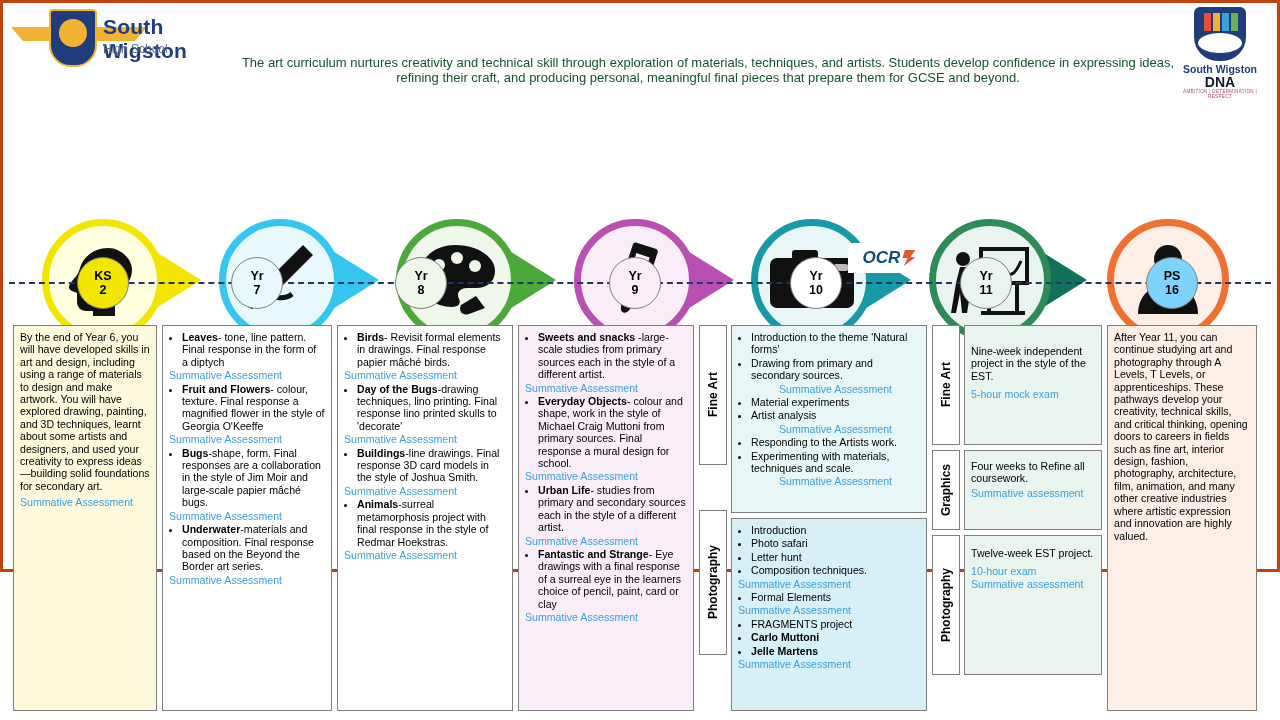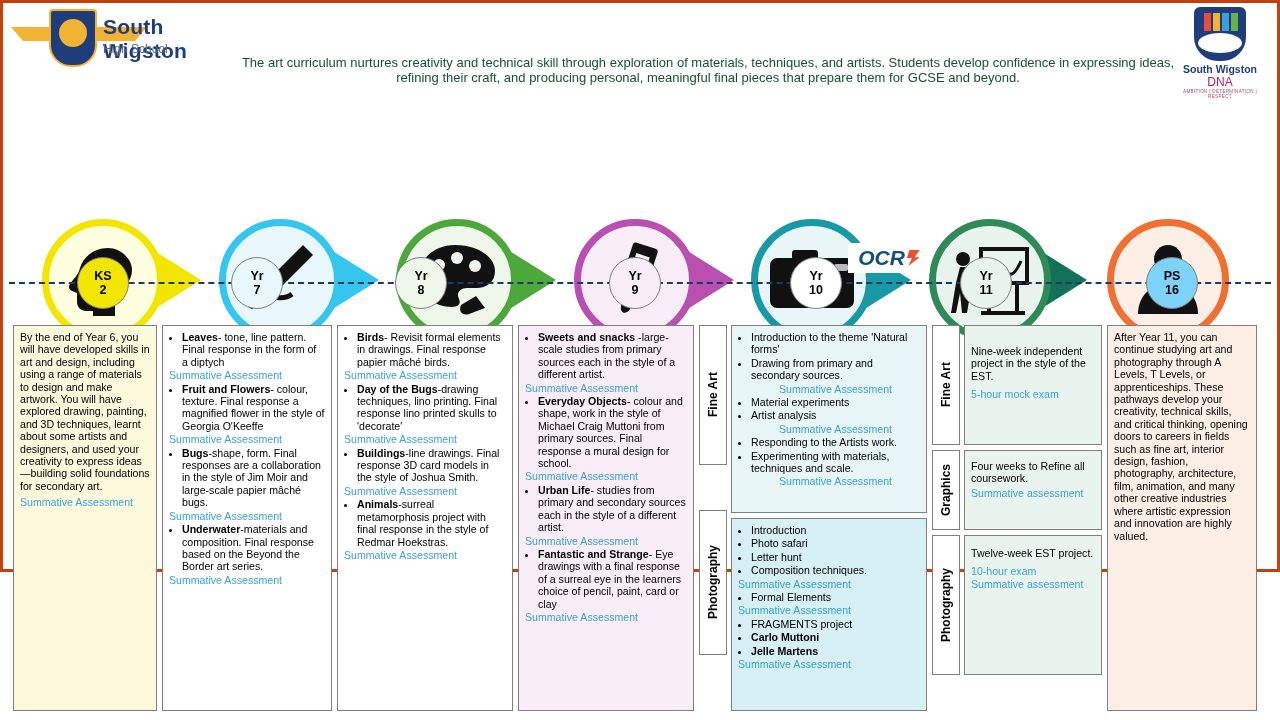--- a/index.html
+++ b/index.html
@@ -30,7 +30,7 @@
   .logo-right .badge .wave{position:absolute;left:4px;top:26px;width:44px;height:10px;background:#fff;border-radius:50%/100% 100% 0 0;}
   .logo-right .badge .wave2{position:absolute;left:4px;top:36px;width:44px;height:10px;background:#fff;border-radius:50%/0 0 100% 100%;}
   .logo-right .rname{font-size:10.5px;color:#1f3d7a;font-weight:bold;margin-top:2px;}
-  .logo-right .dna{font-size:12px;color:#be185d;font-weight:normal;line-height:14px;}
+  .logo-right .dna{font-size:14px;color:#0f172a;font-weight:bold;line-height:14px;}
   .logo-right .vals{font-size:4.6px;color:#b34a6a;letter-spacing:.3px;}
 
   

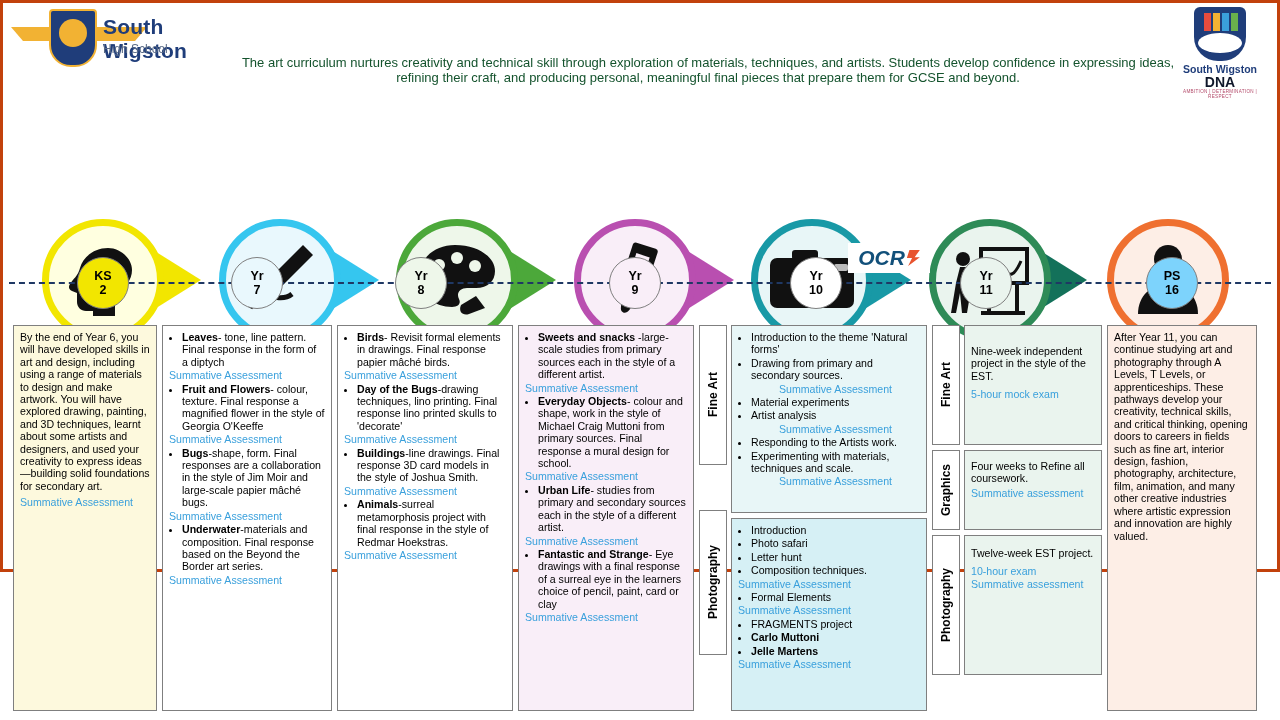--- a/index.html
+++ b/index.html
@@ -43,7 +43,7 @@
   .dashline{position:absolute;left:6px;right:6px;top:301px;border-top:2px dashed #1f3864;}
 
   .ocr{position:absolute;left:845px;top:262px;width:82px;height:30px;background:#fff;display:flex;align-items:center;justify-content:center;}
-  .ocr .txt{font-size:21px;font-weight:bold;color:#12507a;font-style:italic;}
+  .ocr .txt{font-size:17px;font-weight:bold;color:#12507a;font-style:italic;}
   .ocr .mark{width:13px;height:16px;margin-left:2px;background:#e8542f;clip-path:polygon(20% 0,100% 0,60% 45%,100% 45%,10% 100%,40% 50%,0 50%);}
 
   

